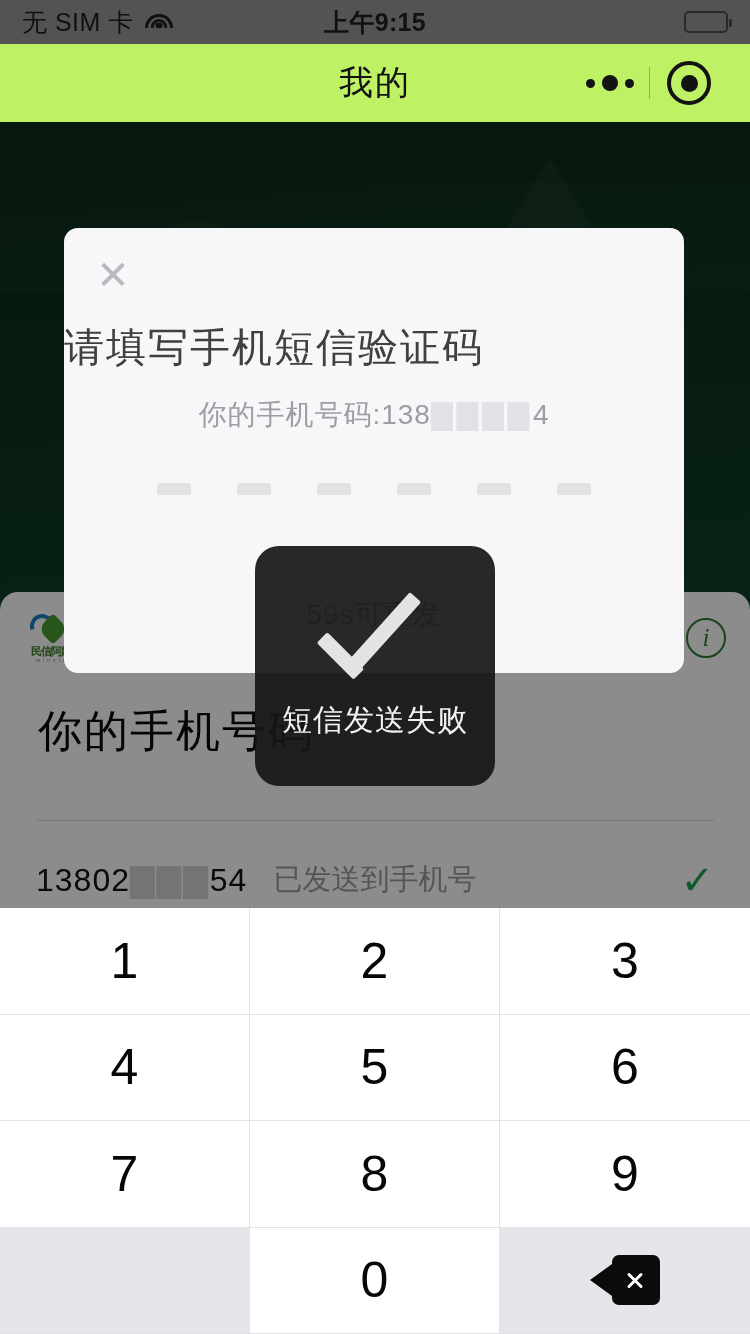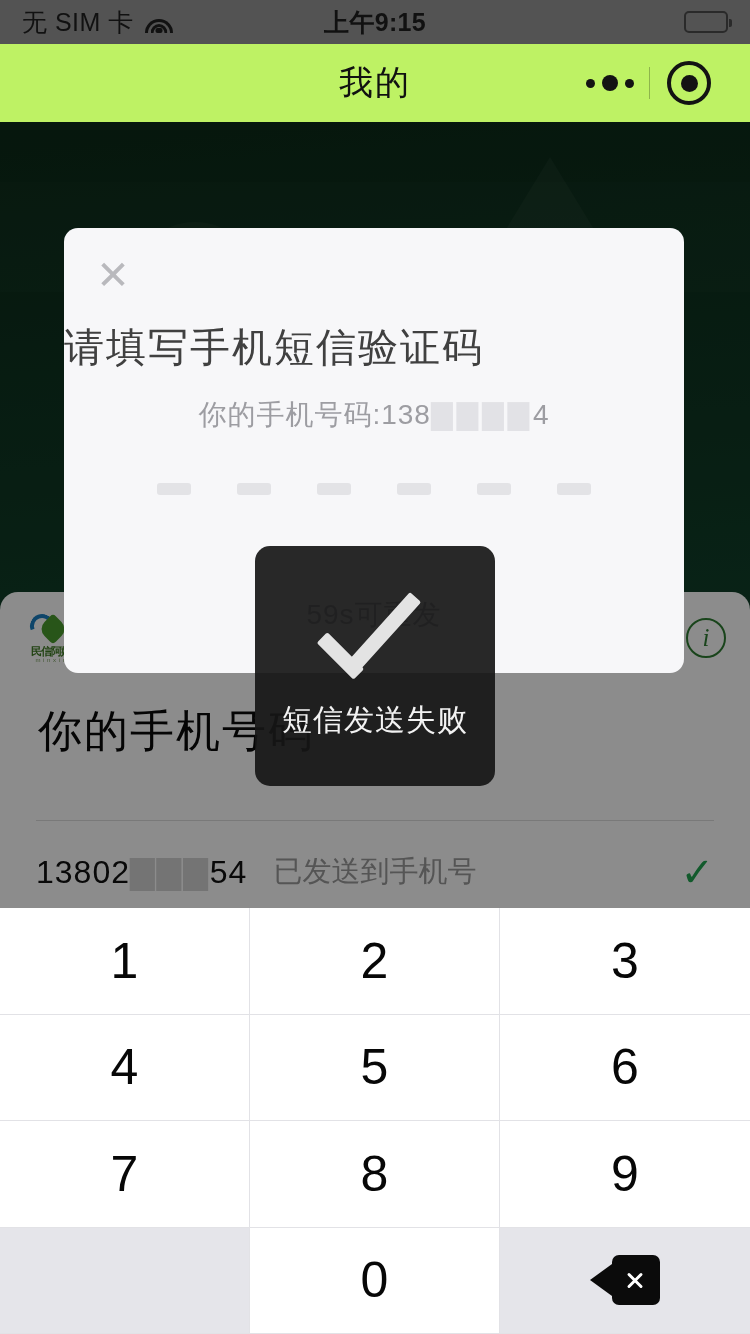--- a/index.html
+++ b/index.html
@@ -106,7 +106,7 @@
     position:absolute; left:0; top:0; width:750px; height:44px;
     background:#535353; display:flex; align-items:center; padding:0 22px; color:#111;
   }
-  .sb-left { display:flex; align-items:center; gap:10px; font-size:25px; letter-spacing:0.5px; }
+  .sb-left { display:flex; align-items:flex-start; gap:10px; font-size:25px; letter-spacing:0.5px; }
   .sb-center {
     position:absolute; left:0; right:0; text-align:center; font-size:25px;
     font-weight:600; letter-spacing:0.3px;

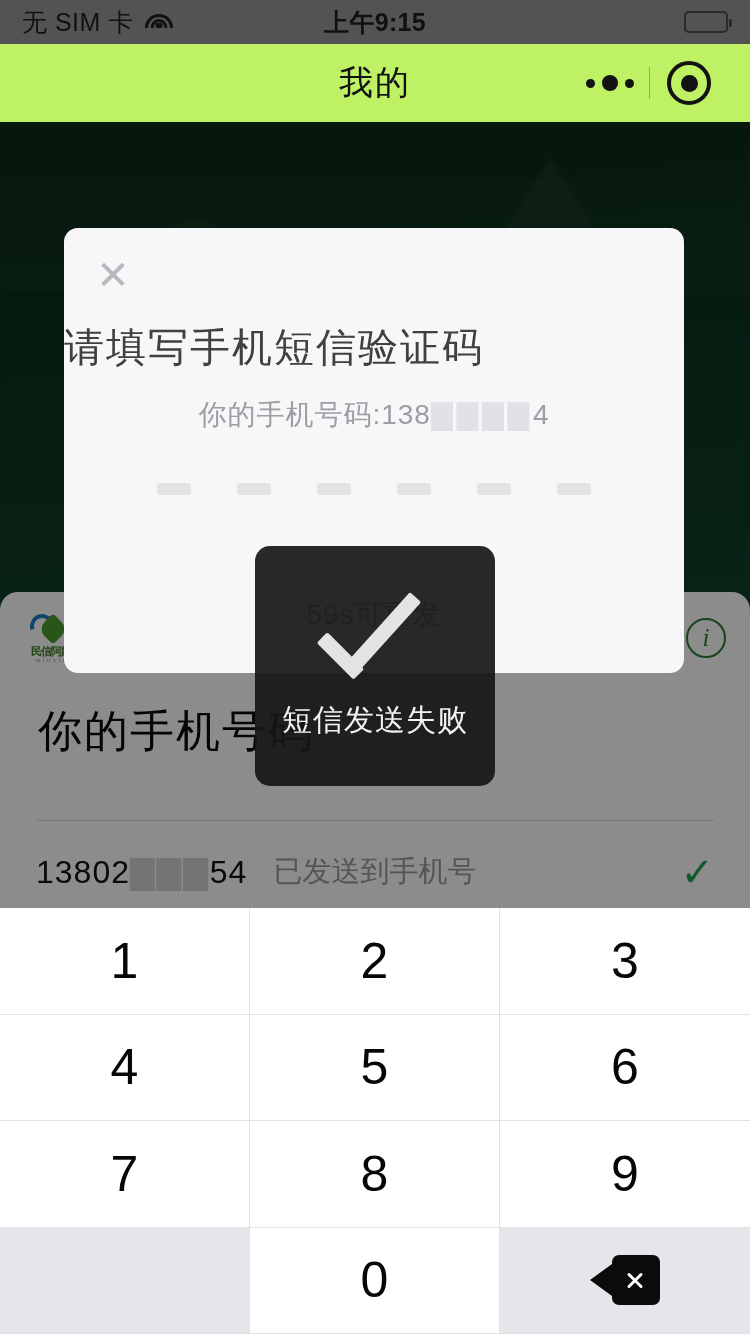--- a/index.html
+++ b/index.html
@@ -187,7 +187,7 @@
   
   .toast {
     position:absolute; left:255px; top:546px; width:240px; height:240px;
-    background:rgba(22,22,22,0.92); border-radius:15px;
+    background:rgba(22,22,22,0.92); border-radius:24px;
     display:flex; flex-direction:column; align-items:center; justify-content:center;
   }
   .toast .check { width:130px; height:92px; position:relative; margin-bottom:22px; margin-top:-6px; }

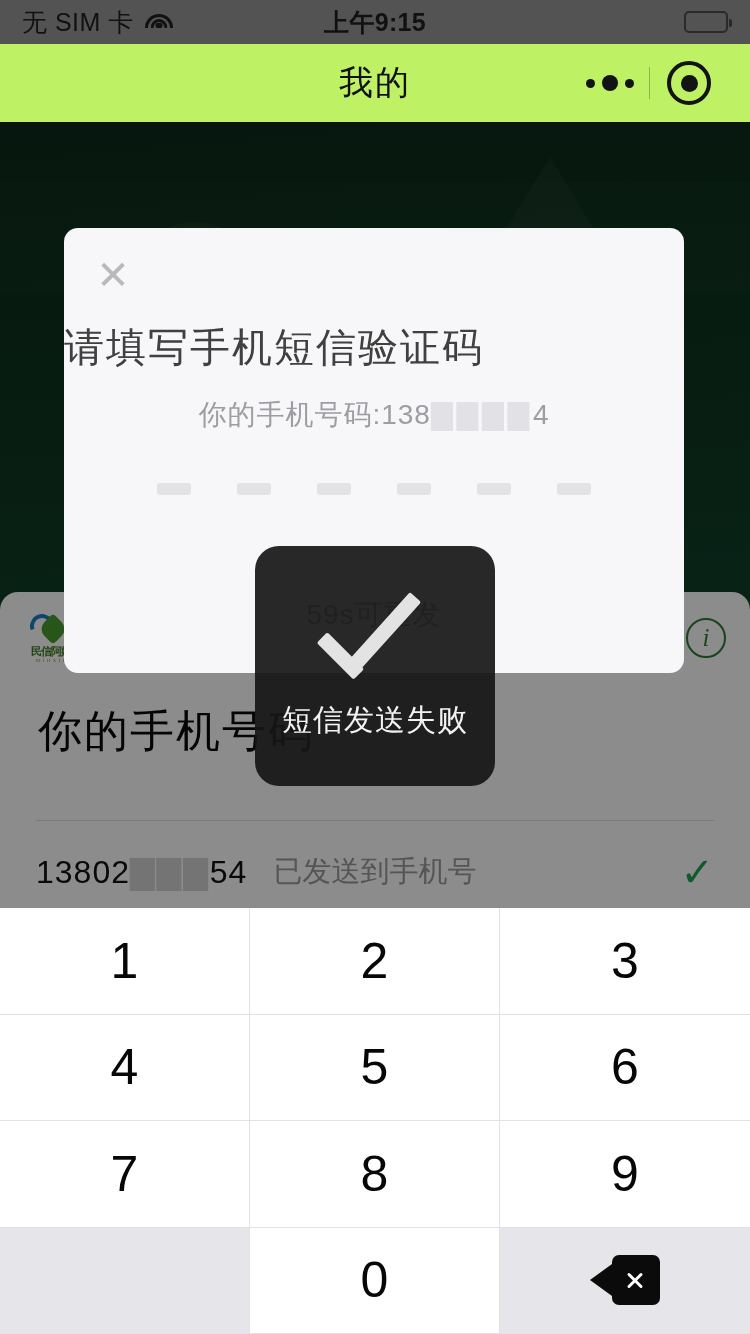--- a/index.html
+++ b/index.html
@@ -88,7 +88,7 @@
     position:absolute; left:36px; top:228px; width:678px; height:1px; background:#dddddd;
   }
   .bg-row {
-    position:absolute; left:36px; top:252px; width:678px; height:56px;
+    position:absolute; left:36px; top:260px; width:678px; height:56px;
     display:flex; align-items:center;
   }
   .bg-row .num { font-size:32px; color:#111; letter-spacing:1px; }

